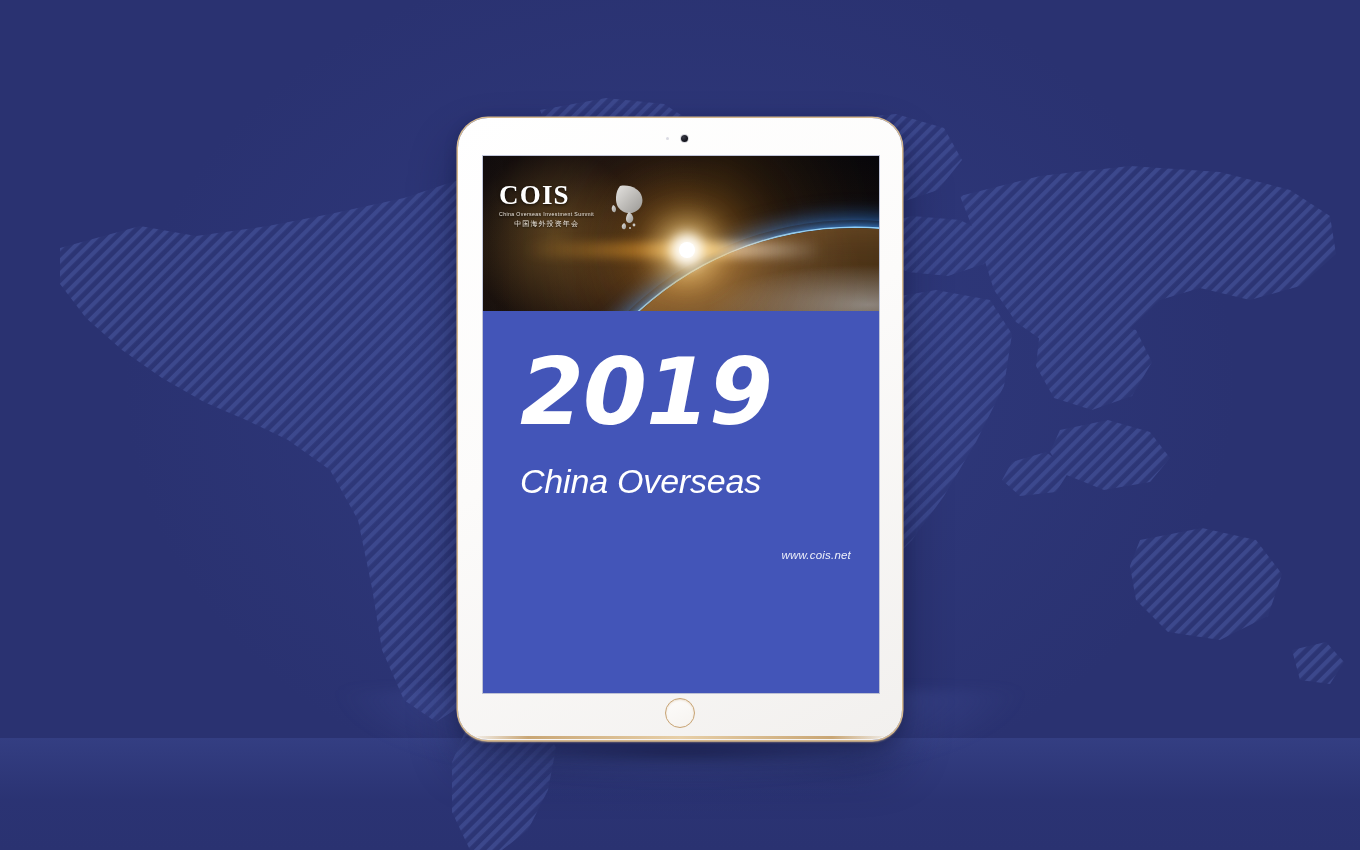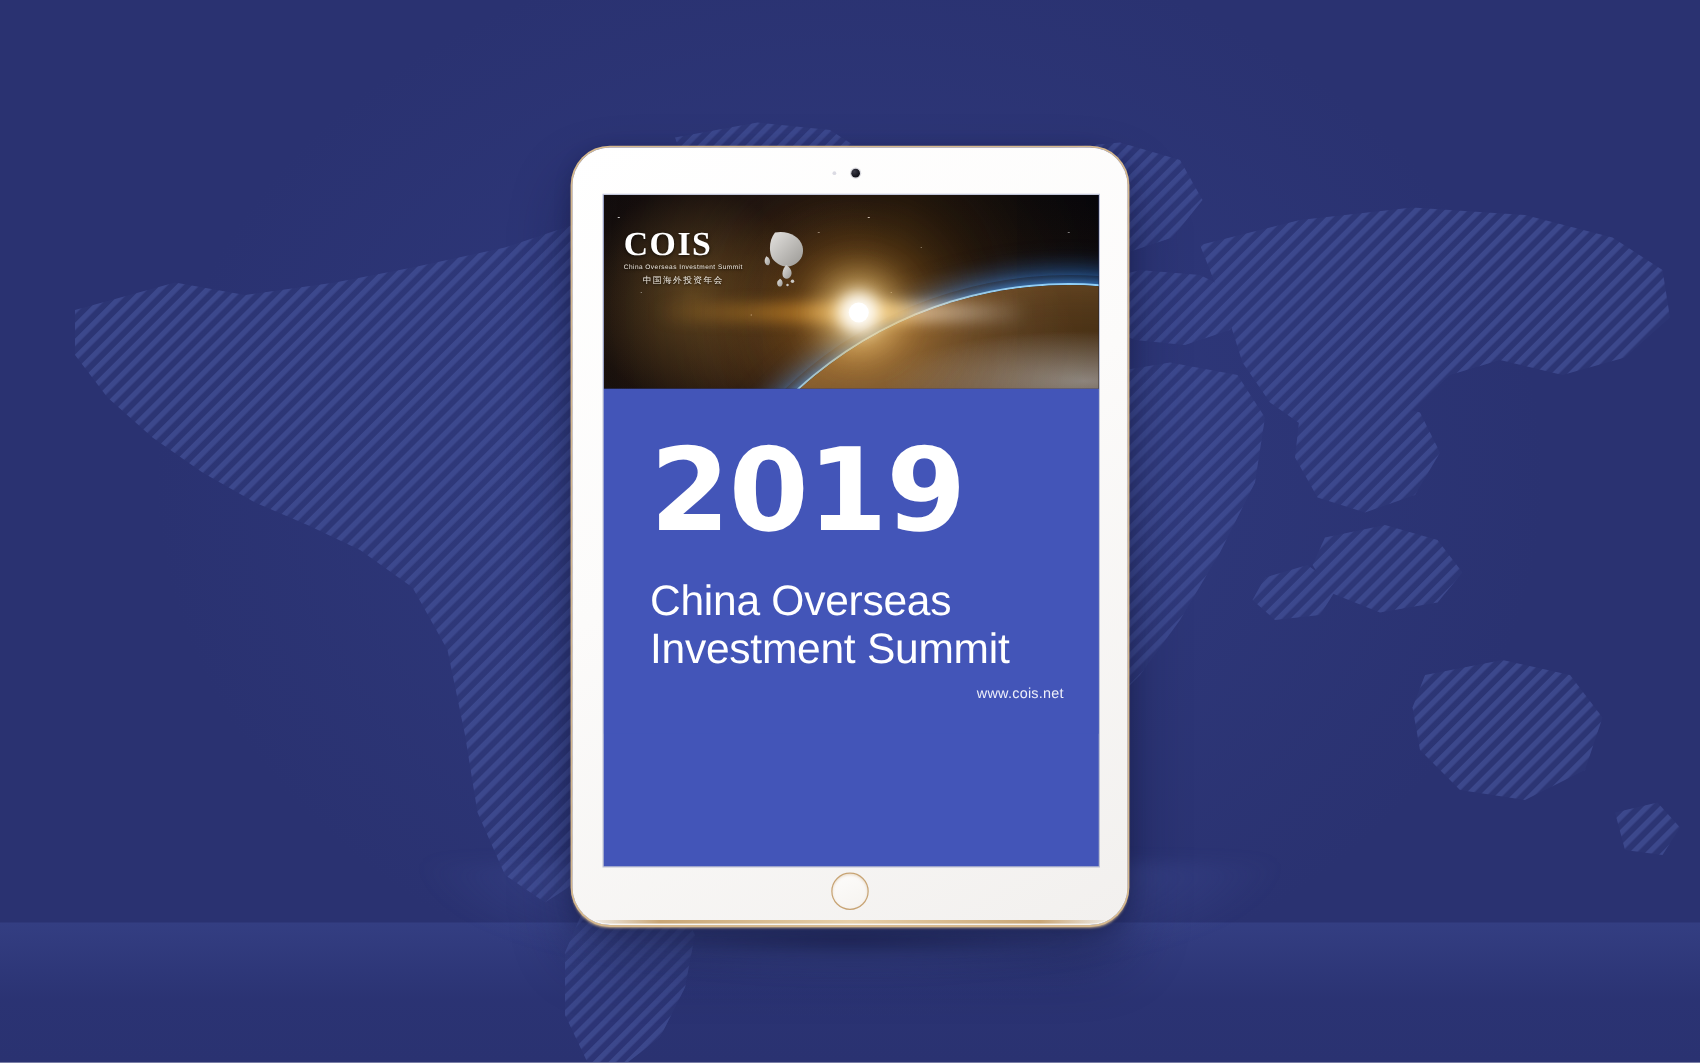--- a/index.html
+++ b/index.html
@@ -225,6 +225,7 @@
     height:276px;
     background:#4355b8;
     padding:40px 0 0 37px;
+    font-style:italic;
   }
   #year{
     font-size:92px; font-weight:700; color:#ffffff;

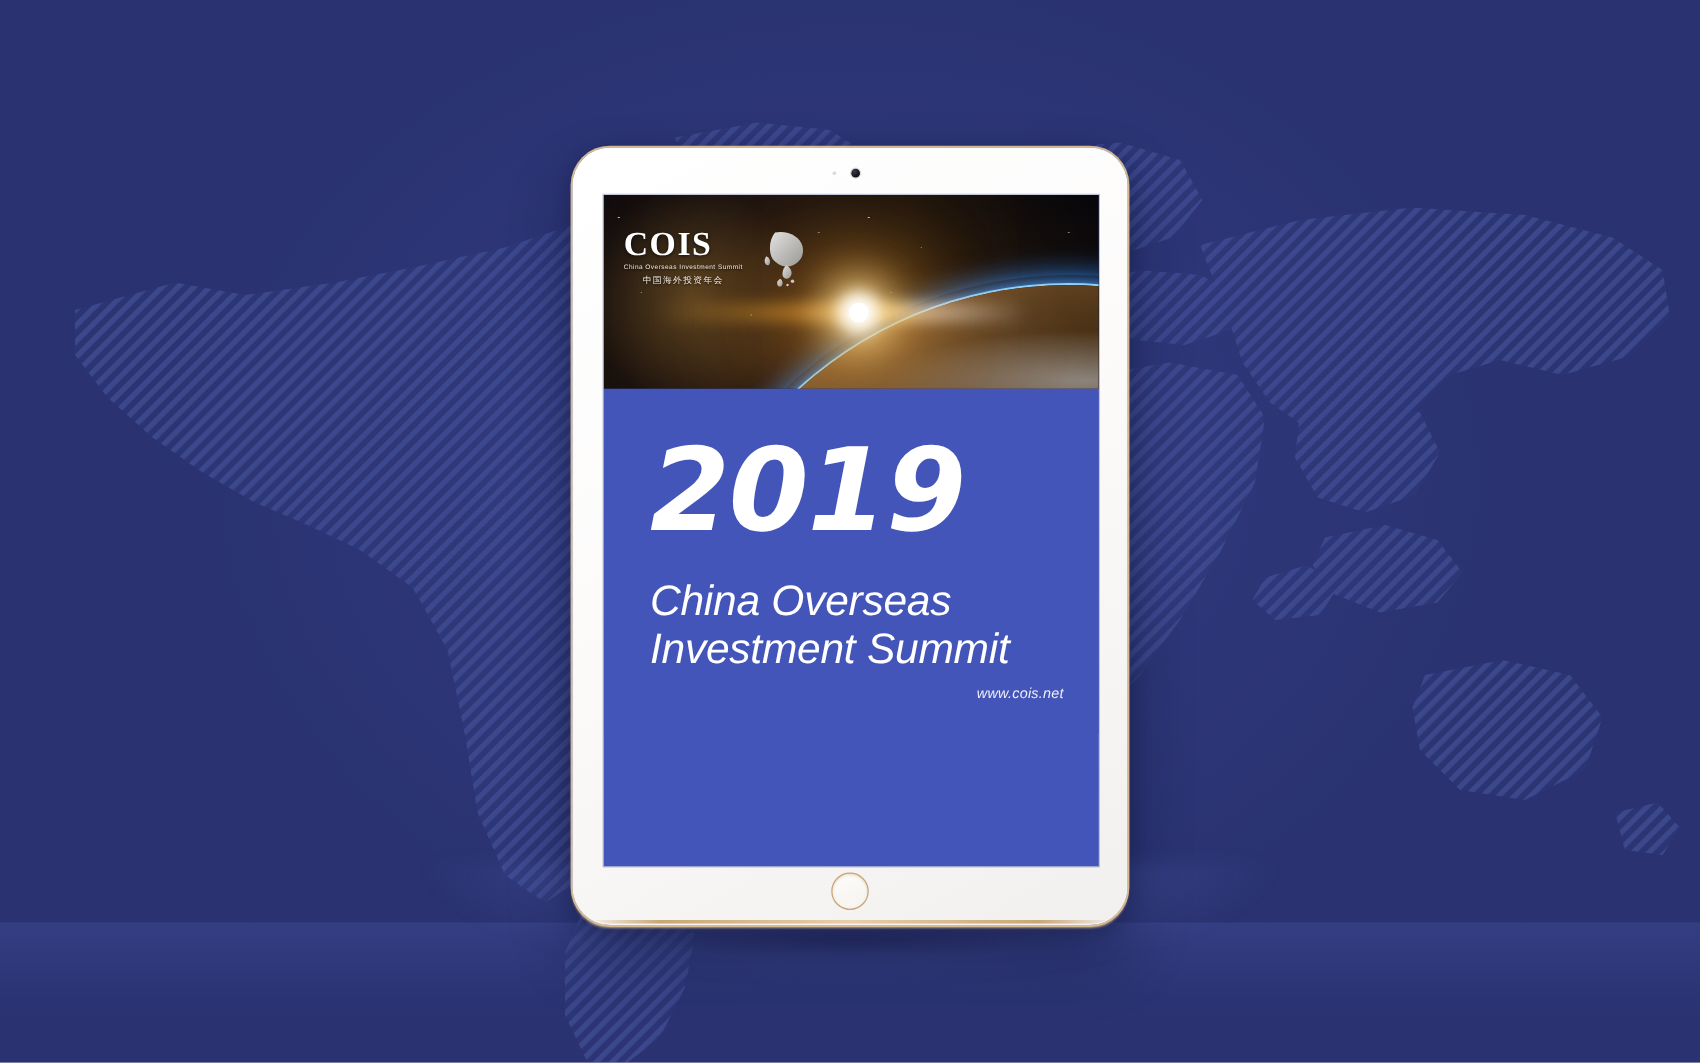--- a/index.html
+++ b/index.html
@@ -343,7 +343,6 @@
       <div id="year">2019</div>
       <div id="title-en">
         <div>China Overseas</div>
-        <div>Investment Summit</div>
       </div>
       <div id="url">www.cois.net</div>
     </div>

